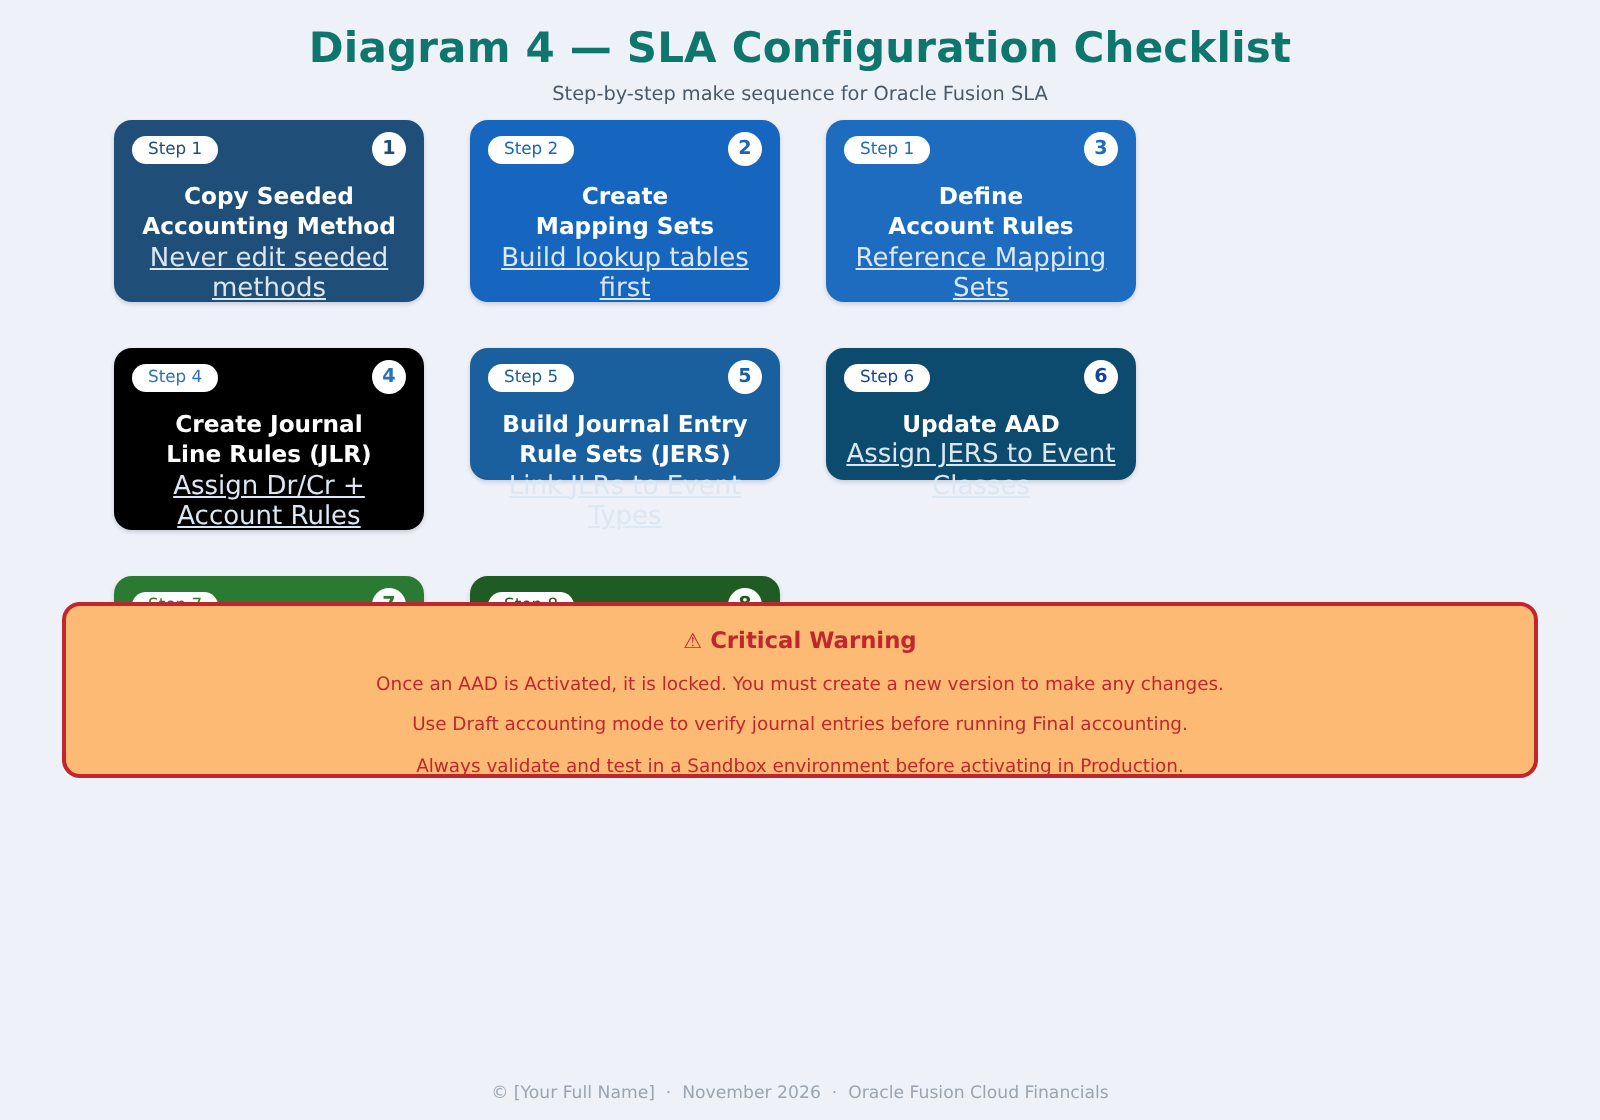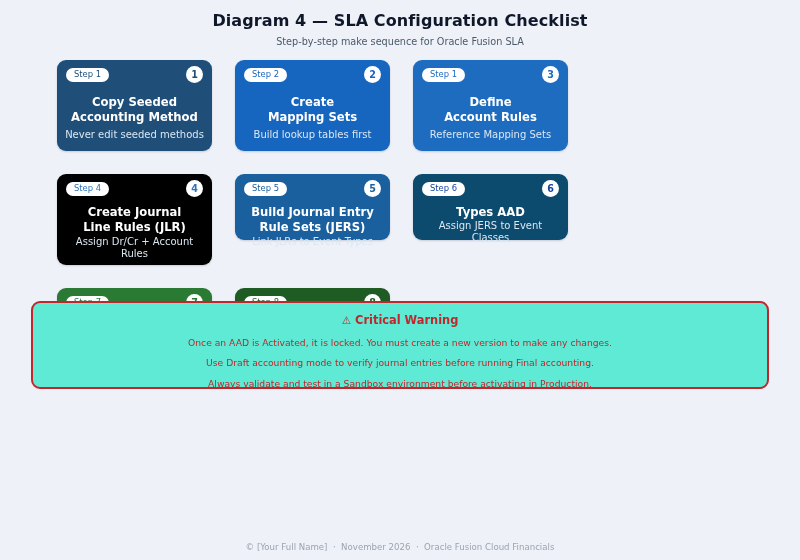--- a/index.html
+++ b/index.html
@@ -21,9 +21,9 @@
     text-align: center;
   }
   .page-title {
-    font-size: 16px;
-    font-weight: bold;
-    color: #0f172a;
+    font-size: 21px;
+    font-weight: bold;
+    color: #0f766e;
     letter-spacing: 0.1px;
     line-height: 1.25;
   }

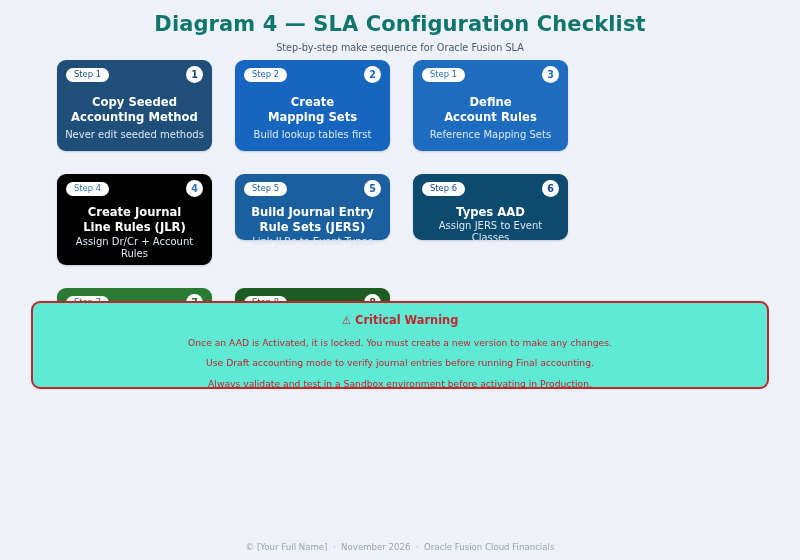--- a/index.html
+++ b/index.html
@@ -99,10 +99,11 @@
   }
   .card-sub {
     color: #dbe7f2;
-    font-size: 10px;
+    font-size: 13px;
     text-align: center;
     line-height: 1.2;
     padding-bottom: 2px;
+    text-decoration: underline;
   }
   .card.green .card-sub { color: #dcecdc; }
 

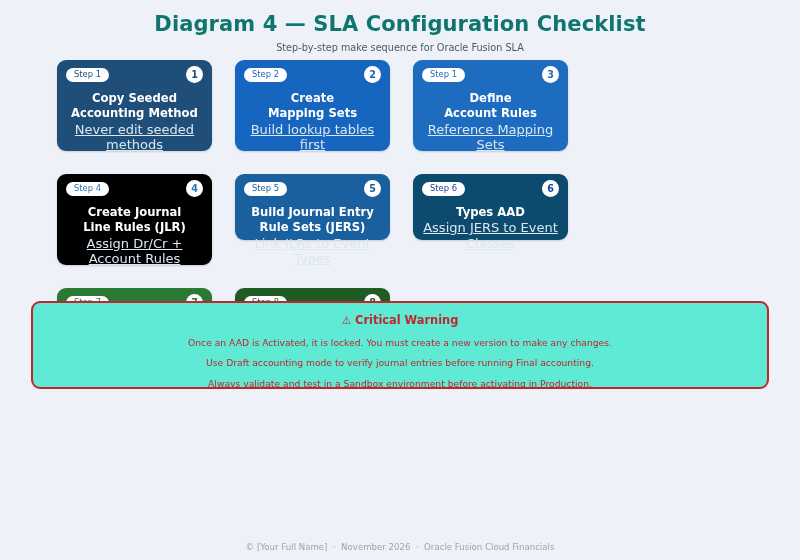--- a/index.html
+++ b/index.html
@@ -210,7 +210,7 @@
       <div class="step-badge" style="color: rgb(20, 67, 158);">Step 6</div>
       <div class="num-circle" style="color: rgb(20, 67, 158);">6</div>
       <div class="card-title">
-        <div style="white-space: pre-line;">Types AAD</div>
+        <div style="white-space: pre-line;">Update AAD</div>
       </div>
       <div class="card-sub">Assign JERS to Event Classes</div>
     </div>

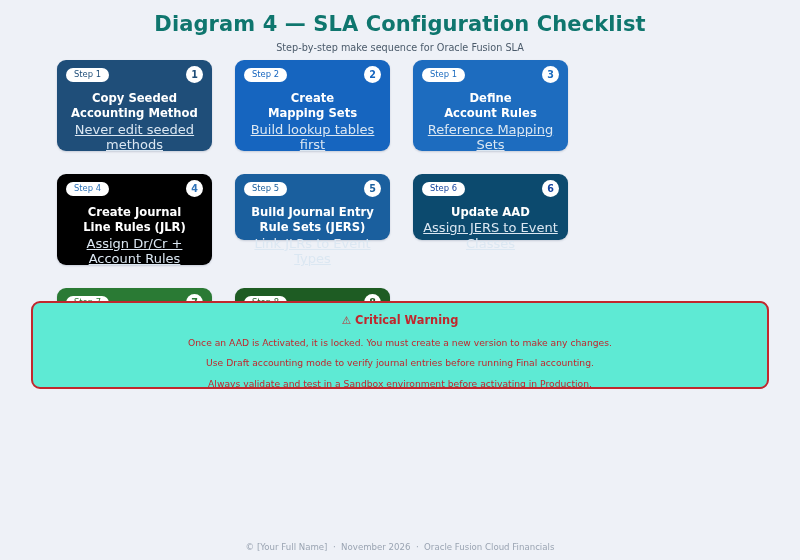--- a/index.html
+++ b/index.html
@@ -115,7 +115,7 @@
     width: 738px;
     height: 88px;
     box-sizing: border-box;
-    background: #5eead4;
+    background: #fdba74;
     border: 2px solid #c0272d;
     border-radius: 9px;
     text-align: center;

